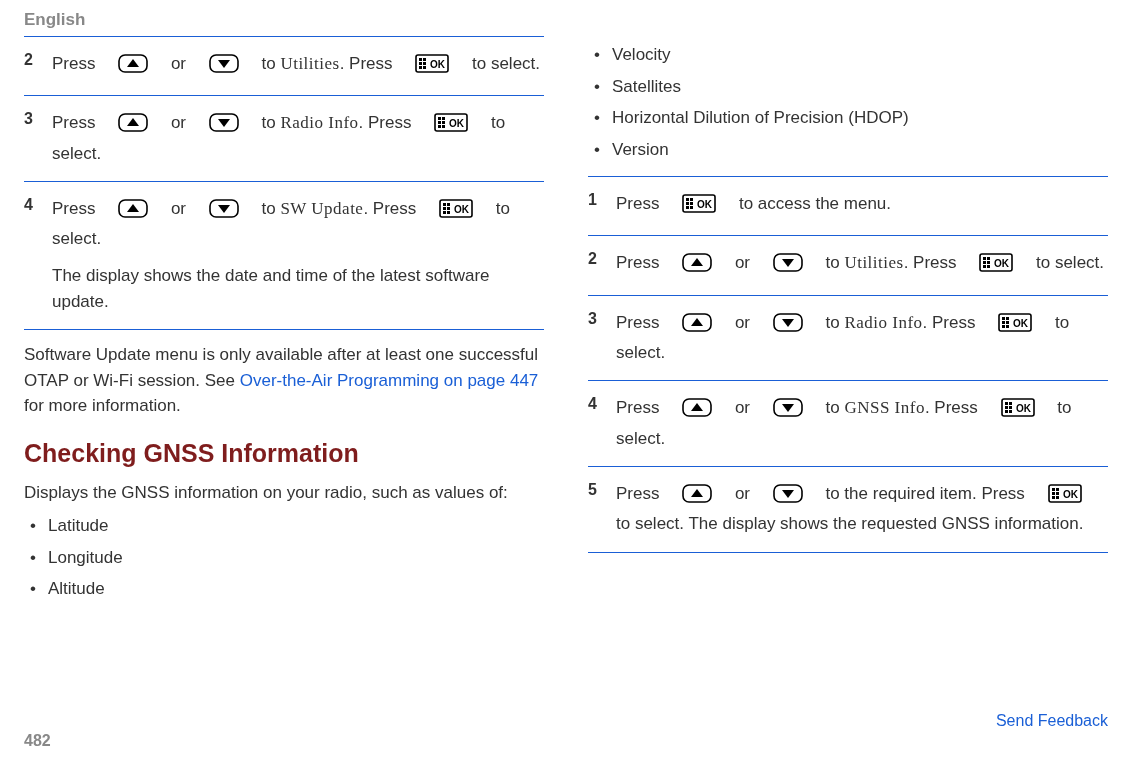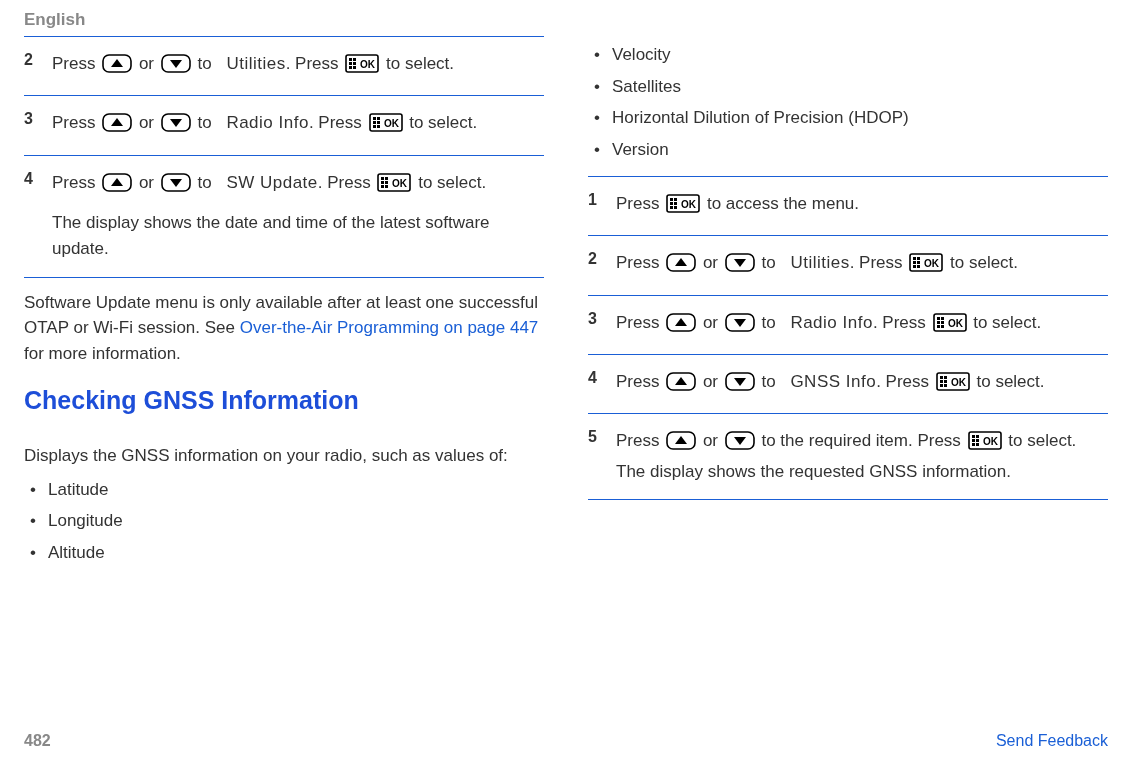--- a/index.html
+++ b/index.html
@@ -55,9 +55,8 @@
       margin-bottom: 0;
     }
     .mono {
-      font-family: Liberation Sans, sans-serif;
+      font-family: Liberation Serif, serif;
       letter-spacing: 0.5px;
-      margin-left: 10px;
     }
     .ico {
       display: inline-block;

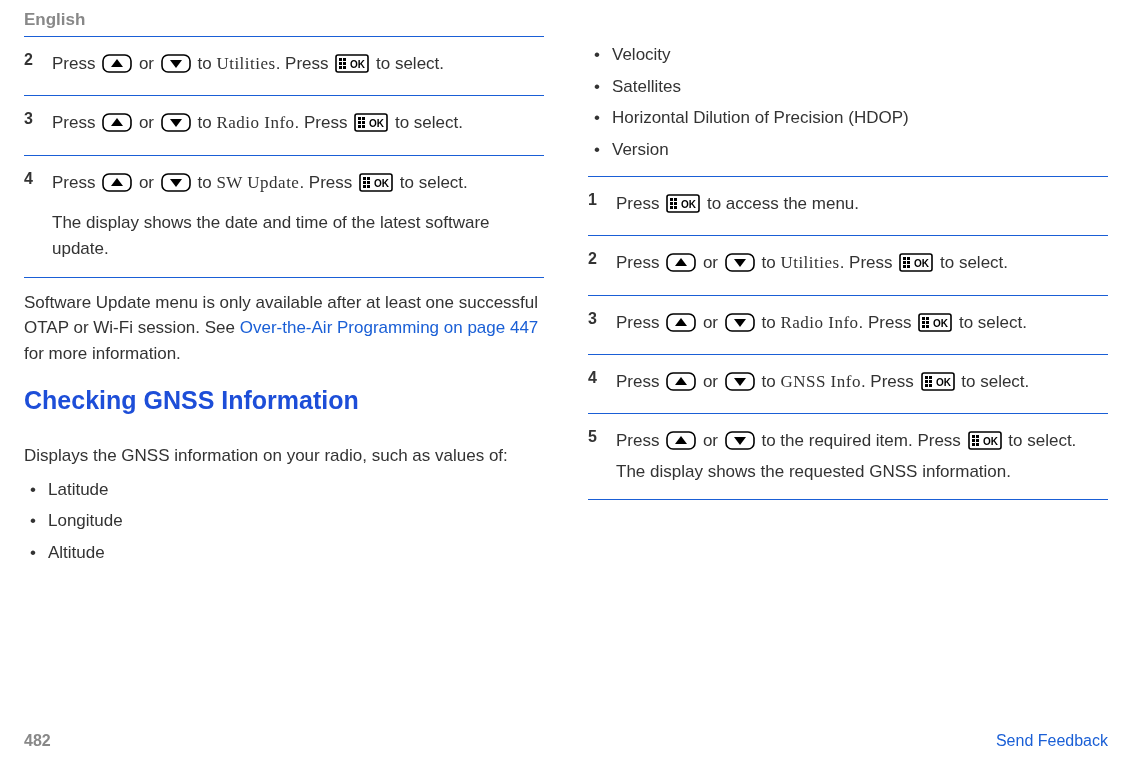--- a/index.html
+++ b/index.html
@@ -61,7 +61,7 @@
     .ico {
       display: inline-block;
       vertical-align: -4px;
-      margin: 0 2px;
+      margin: 0 18px;
     }
     .para {
       margin: 12px 0;

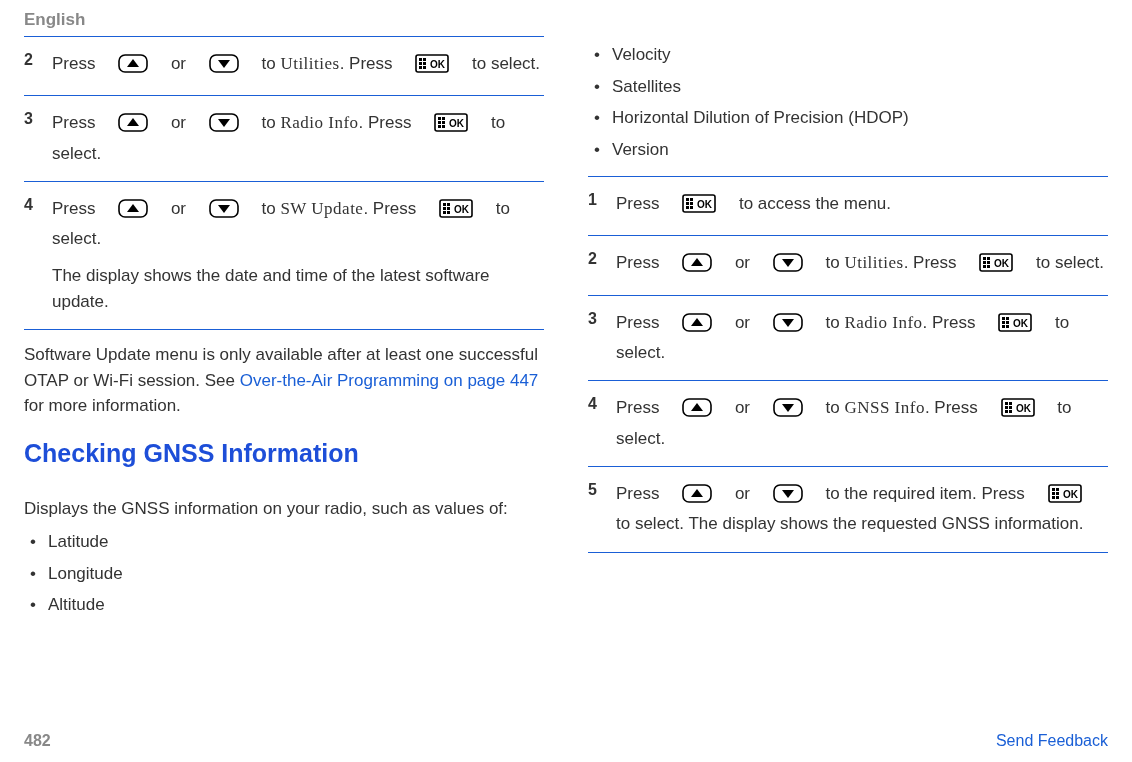--- a/index.html
+++ b/index.html
@@ -72,10 +72,10 @@
       cursor: pointer;
     }
     h2.section-title {
-      color: #1d4ed8;
+      color: #7f1d1d;
       font-size: 25px;
       font-weight: bold;
-      margin: 20px 0 28px 0;
+      margin: 20px 0 12px 0;
     }
     ul.bullets {
       list-style: none;

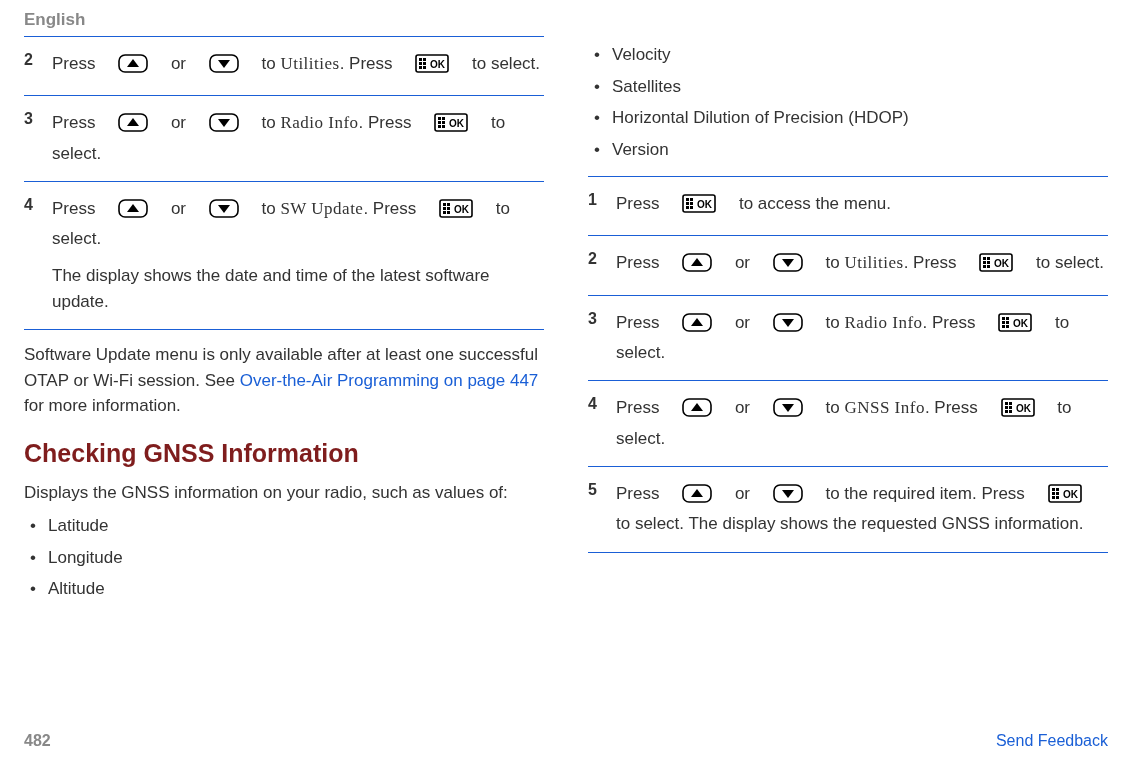--- a/index.html
+++ b/index.html
@@ -105,6 +105,7 @@
     .page-num {
       color: #888;
       font-weight: bold;
+      margin-top: 20px;
     }
     .feedback {
       color: #1a5fd6;

